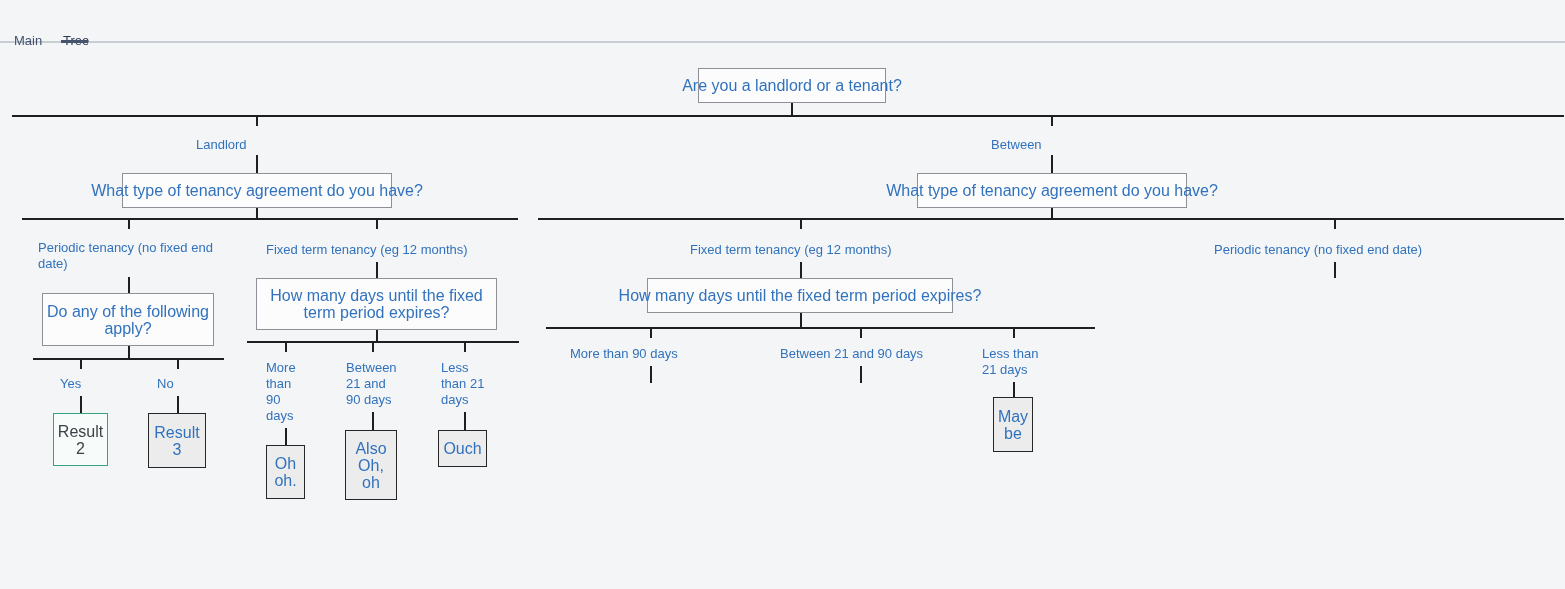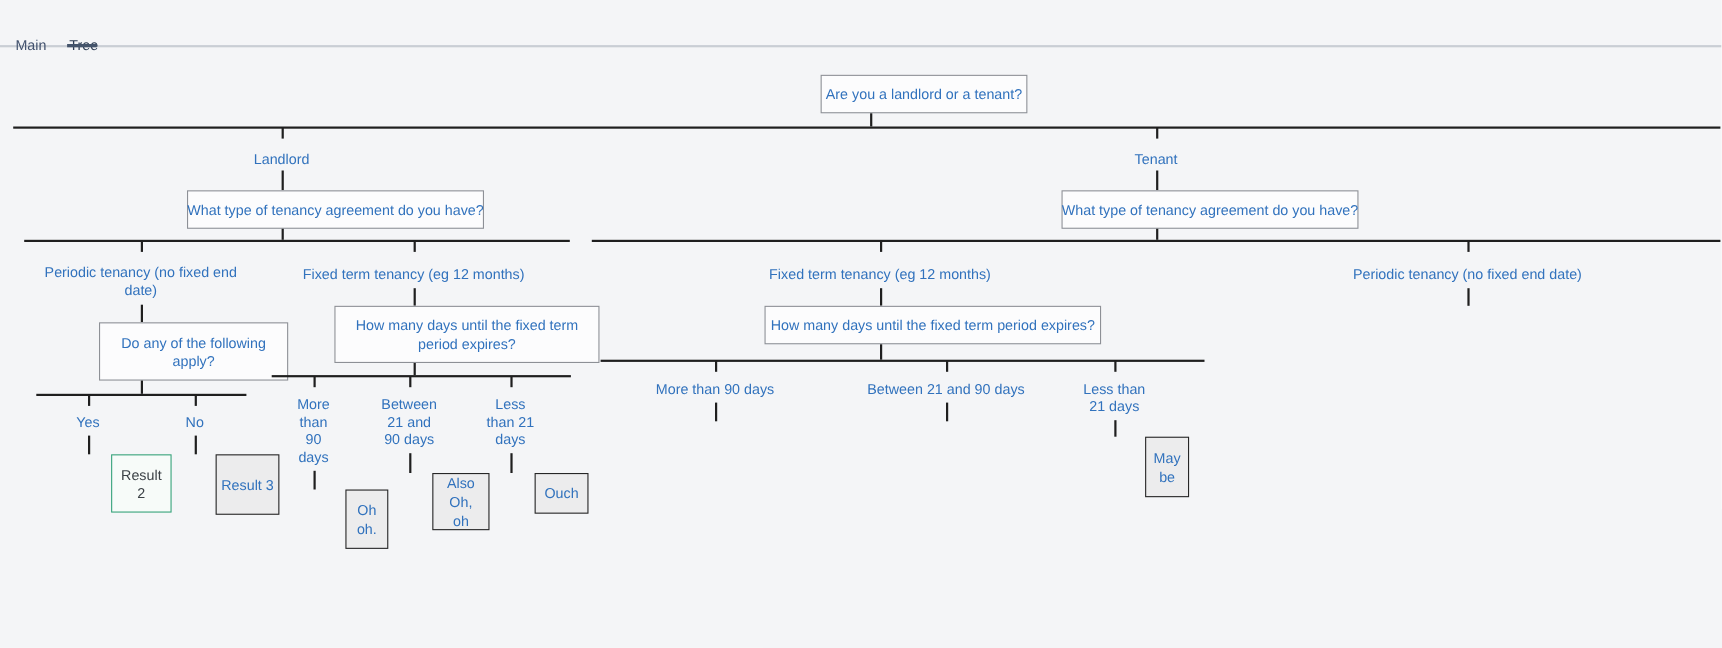--- a/index.html
+++ b/index.html
@@ -12,7 +12,7 @@
   .tab-underline{position:absolute;left:61px;top:40px;width:27px;height:3px;background:var(--tab-underline,#44546b);}
   
   .node{position:absolute;box-sizing:border-box;display:flex;align-items:center;justify-content:center;
-        text-align:center;font-size:13px;line-height:17px;margin-left:48px;}
+        text-align:center;font-size:16px;line-height:17px;}
   .q{background:var(--qbox-bg,#fcfcfd);border:1px solid var(--qbox-border,#8d9096);color:var(--blue,#3172bd);}
   .r{background:var(--rbox-bg,#ececed);border:1px solid var(--rbox-border,#262626);color:var(--blue,#3172bd);}
   .r.green{background:var(--green-bg,#f7fbf9);border-color:var(--green-border,#36a27b);color:var(--green-text,#3c4247);}

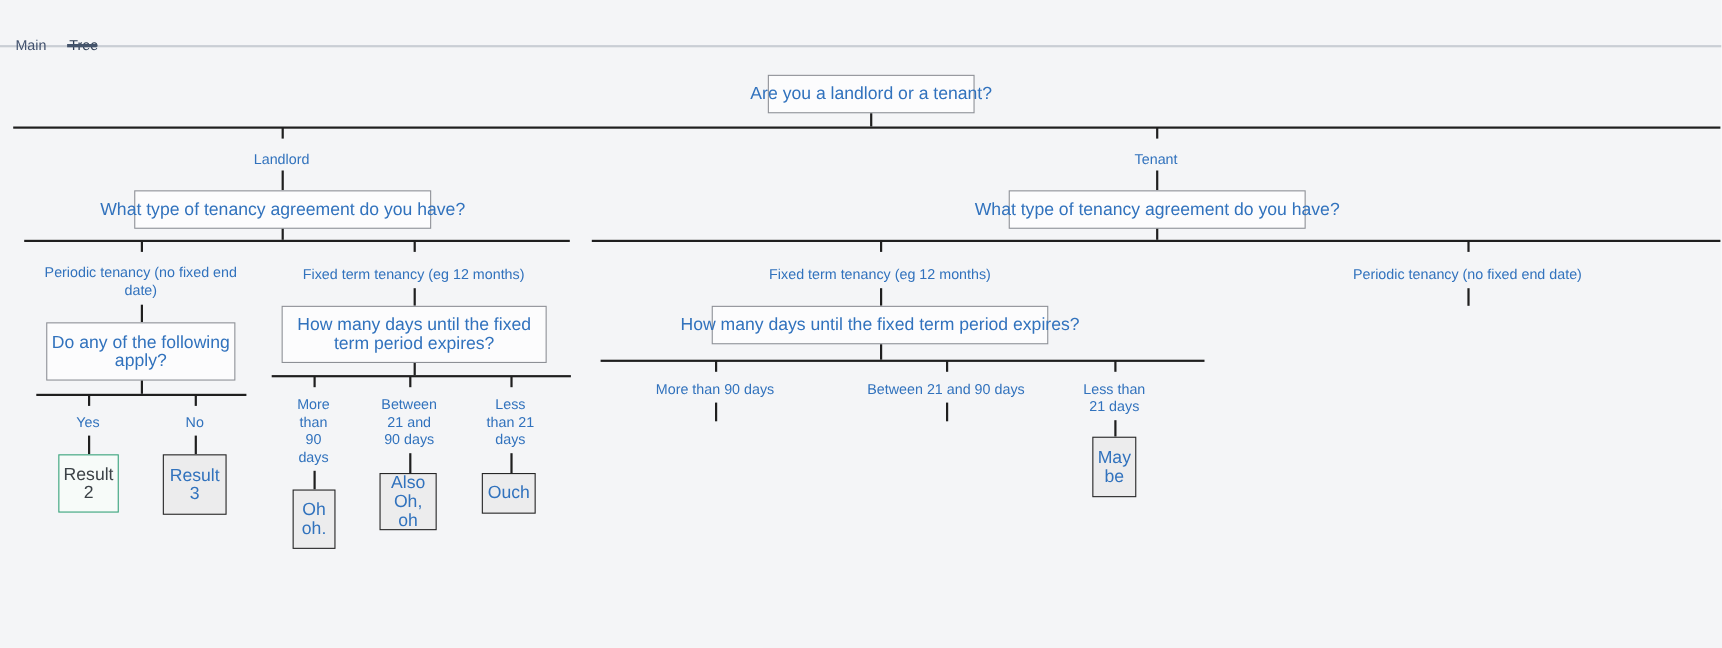--- a/index.html
+++ b/index.html
@@ -16,7 +16,7 @@
   .q{background:var(--qbox-bg,#fcfcfd);border:1px solid var(--qbox-border,#8d9096);color:var(--blue,#3172bd);}
   .r{background:var(--rbox-bg,#ececed);border:1px solid var(--rbox-border,#262626);color:var(--blue,#3172bd);}
   .r.green{background:var(--green-bg,#f7fbf9);border-color:var(--green-border,#36a27b);color:var(--green-text,#3c4247);}
-  .lbl{position:absolute;font-size:13px;line-height:16px;color:var(--blue,#3172bd);text-align:center;}
+  .lbl{position:absolute;font-size:13px;line-height:16px;color:var(--blue,#3172bd);text-align:left;}
   .nowrap{white-space:nowrap;}
   .hl,.vl{position:absolute;background:var(--line,#1f1f1f);}
   .hl{height:1.5px;}

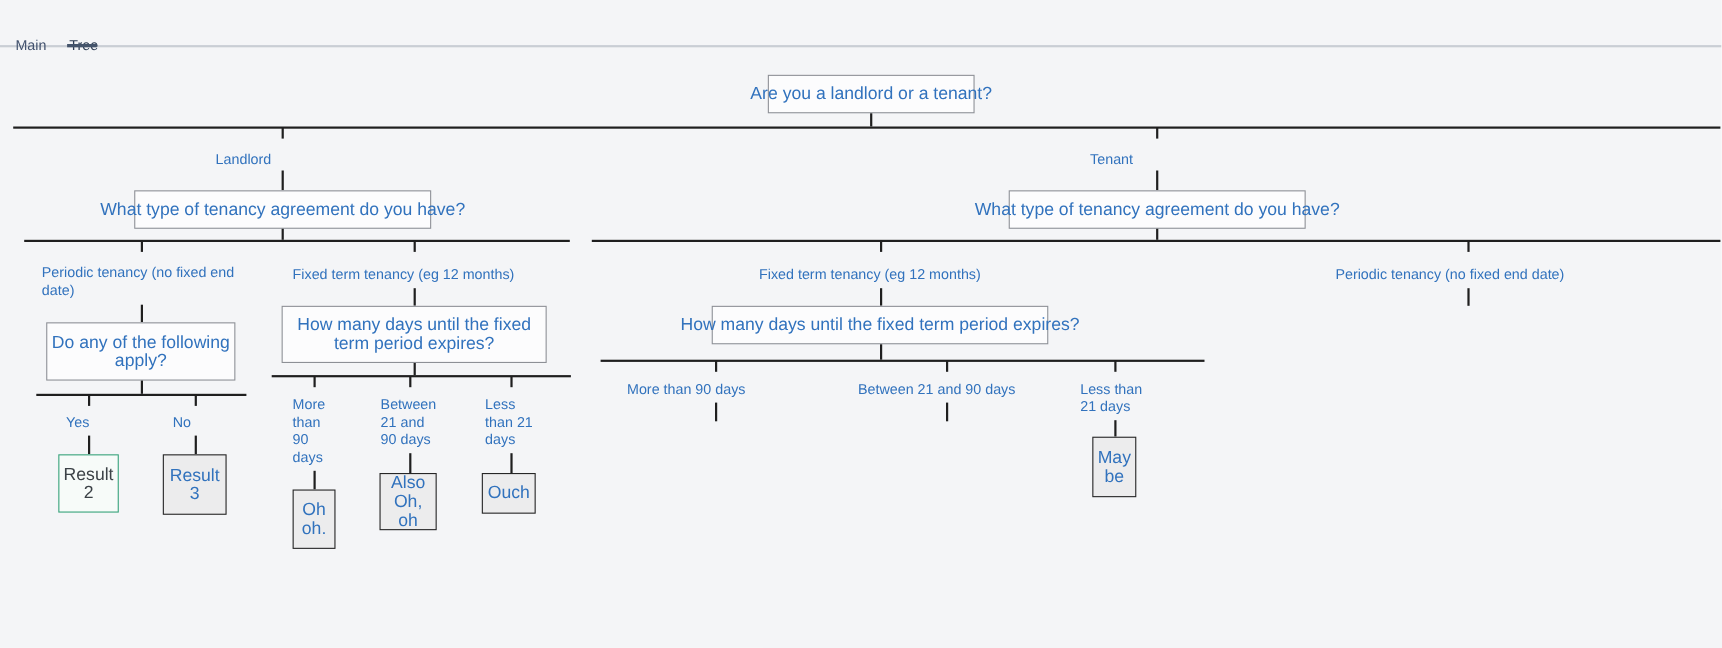--- a/index.html
+++ b/index.html
@@ -79,7 +79,7 @@
   <div class="vl" style="left:464px;top:412px;height:18px;"></div>
   <div class="node r" style="left:438px;top:430px;width:49px;height:37px;">Ouch</div>
 
-  <div class="lbl" style="left:991px;top:137px;width:120px;">Tenant</div>
+  <div class="lbl" style="left:991px;top:137px;width:120px;">Between</div>
   <div class="vl" style="left:1051px;top:155px;height:18px;"></div>
   <div class="node q nowrap" style="left:917px;top:173px;width:270px;height:35px;">What type of tenancy agreement do you have?</div>
   <div class="vl" style="left:1051px;top:208px;height:10px;"></div>

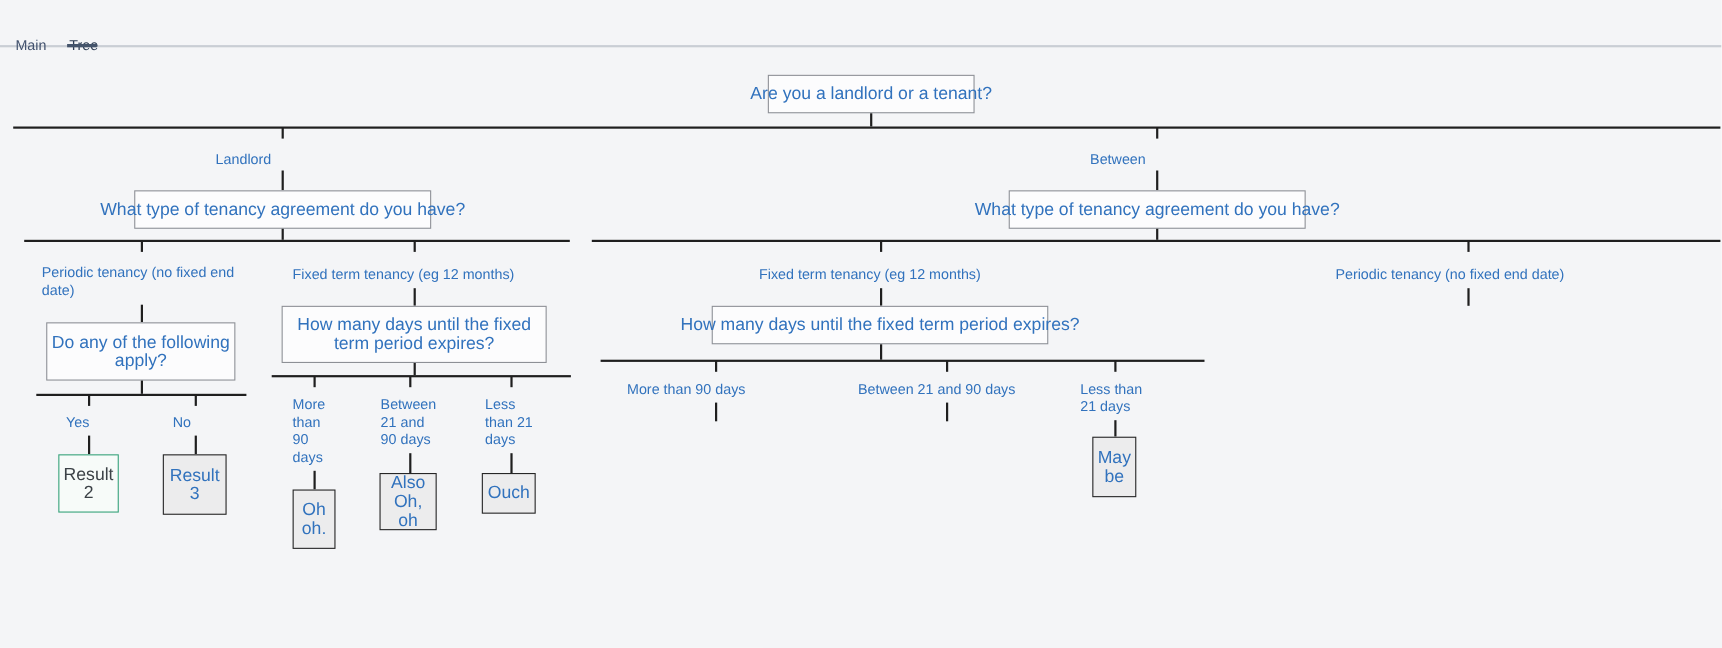--- a/index.html
+++ b/index.html
@@ -74,7 +74,7 @@
   <div class="node r" style="left:266px;top:445px;width:39px;height:54px;padding:0 4px;">Oh oh.</div>
   <div class="lbl" style="left:346px;top:360px;width:52px;">Between 21 and 90 days</div>
   <div class="vl" style="left:372px;top:412px;height:18px;"></div>
-  <div class="node r" style="left:345px;top:430px;width:52px;height:52px;padding:0 18px;">Also Oh, oh</div>
+  <div class="node r" style="left:345px;top:430px;width:52px;height:70px;padding:0 18px;">Also Oh, oh</div>
   <div class="lbl" style="left:441px;top:360px;width:46px;">Less than 21 days</div>
   <div class="vl" style="left:464px;top:412px;height:18px;"></div>
   <div class="node r" style="left:438px;top:430px;width:49px;height:37px;">Ouch</div>

